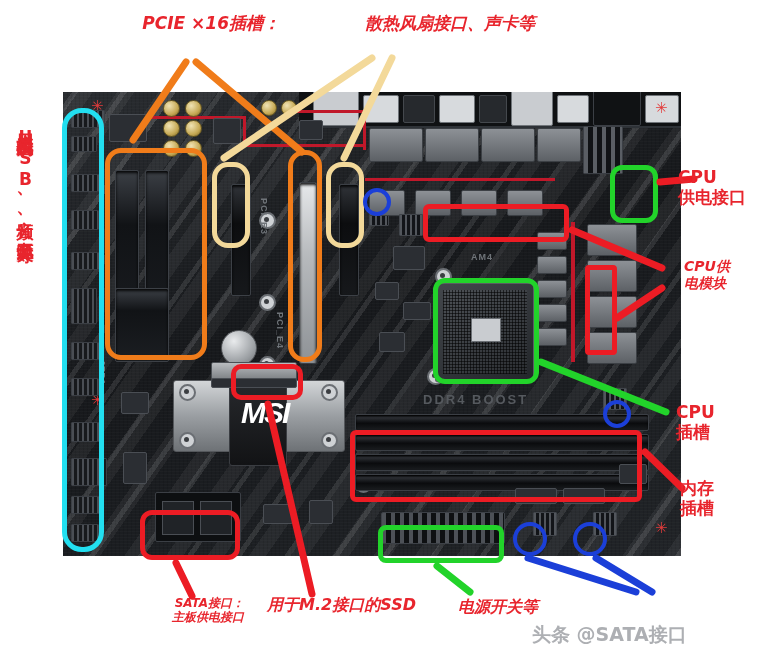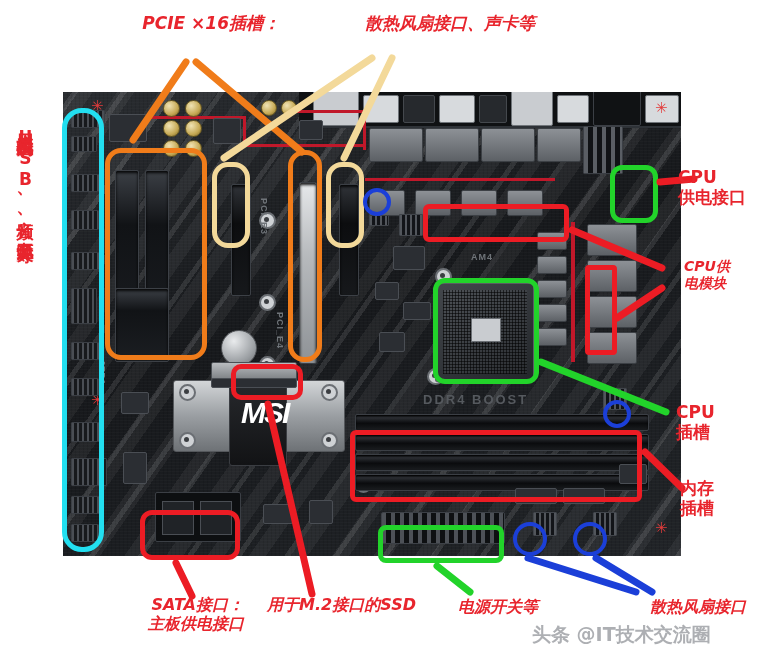--- a/index.html
+++ b/index.html
@@ -333,7 +333,7 @@
     <div>插槽</div>
   </div>
 
-  <div class="lbl c" style="left:84px;top:596px;width:160px;font-size:16px;">
+  <div class="lbl c" style="left:84px;top:596px;width:160px;font-size:12px;">
     <div>SATA接口：</div>
     <div>主板供电接口</div>
   </div>

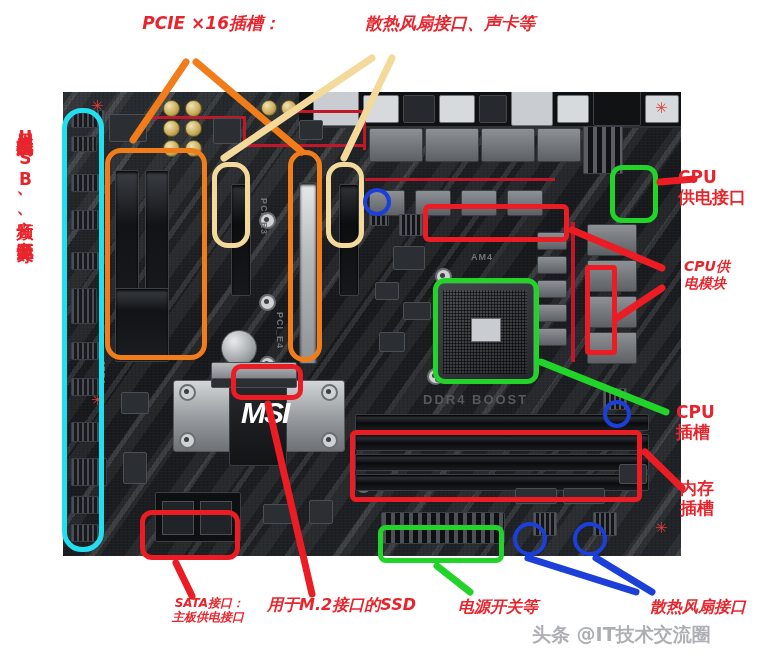--- a/index.html
+++ b/index.html
@@ -344,7 +344,6 @@
 
   <div class="lbl c" style="left:398px;top:598px;width:140px;font-size:16px;">电源开关等</div>
 
-  <div class="lbl c" style="left:586px;top:598px;width:160px;font-size:16px;">散热风扇接口</div>
 
   <div class="wm" style="left:532px;top:622px;">头条 @IT技术交流圈</div>
 

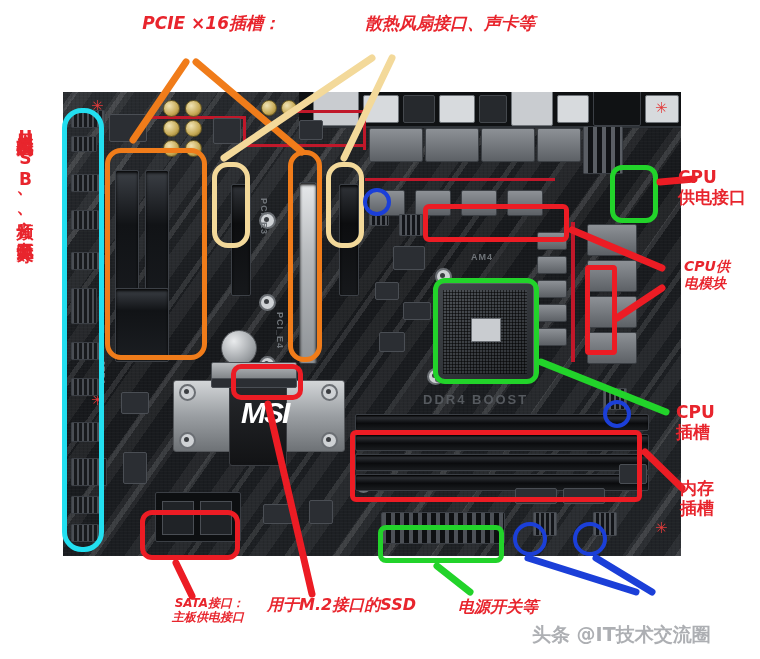--- a/index.html
+++ b/index.html
@@ -345,7 +345,7 @@
   <div class="lbl c" style="left:398px;top:598px;width:140px;font-size:16px;">电源开关等</div>
 
 
-  <div class="wm" style="left:532px;top:622px;">头条 @IT技术交流圈</div>
+  <div class="wm" style="left:532px;top:622px;">头条 @SATA接口</div>
 
 </div>
 

